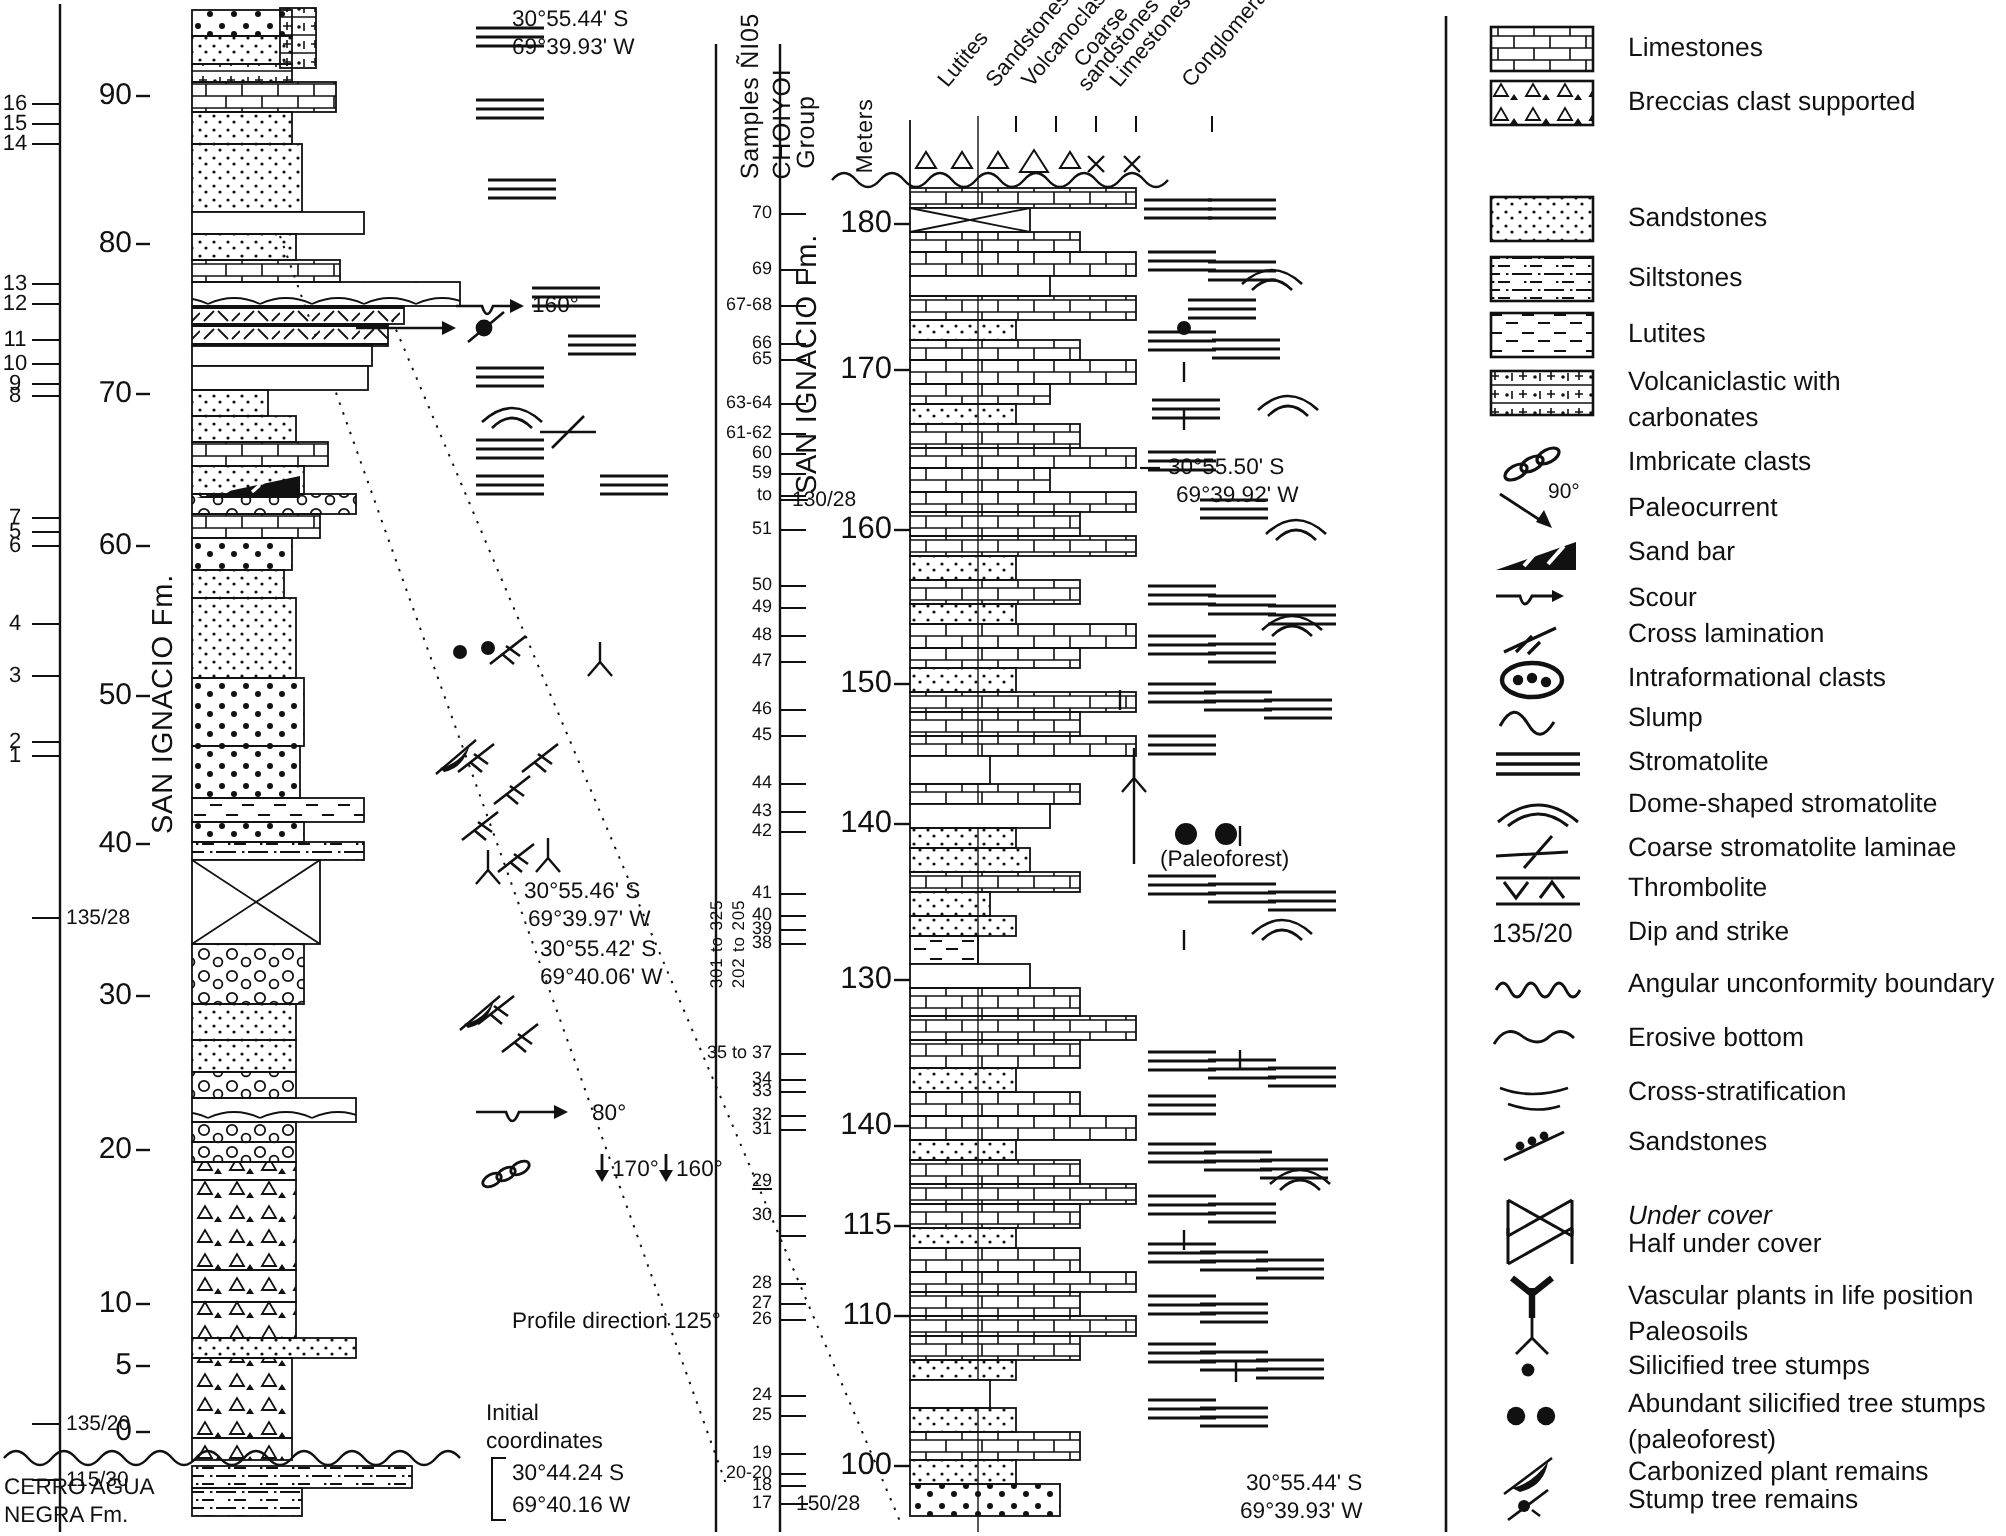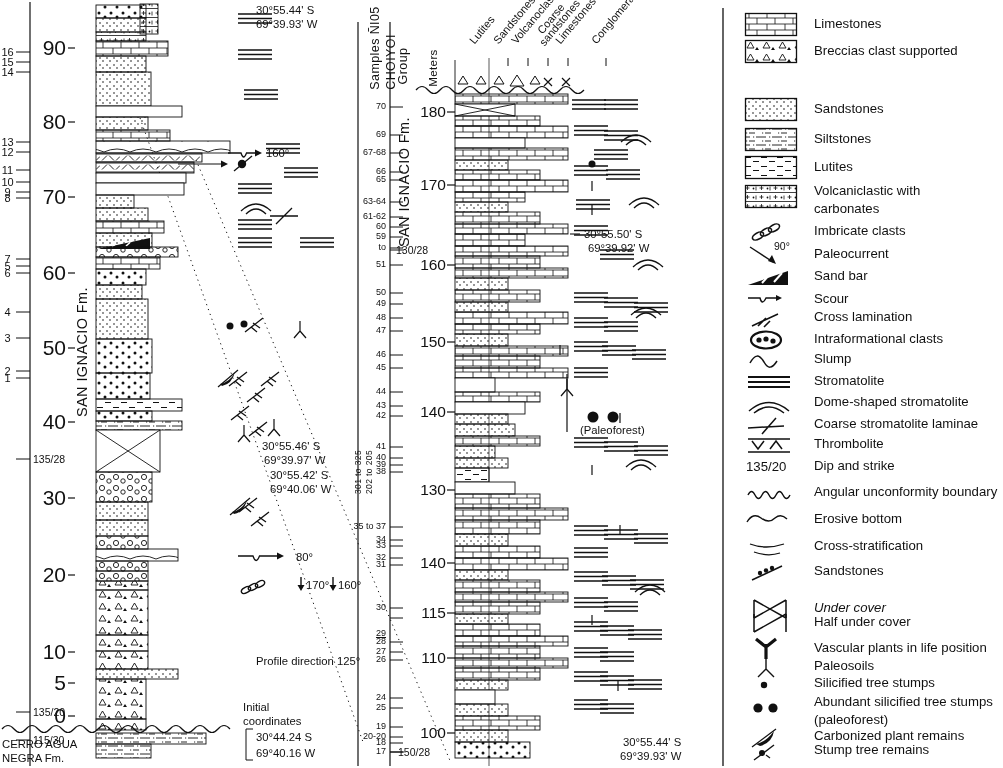--- a/index.html
+++ b/index.html
@@ -8,7 +8,7 @@
   #stage{position:absolute;left:0;top:0;width:1003px;height:768px}
   svg#art{position:absolute;left:0;top:0}
   .lab{position:absolute;white-space:nowrap;font-size:11.3px;line-height:12px;color:#111}
-  .mlab{width:66px;text-align:right;font-size:21px;line-height:15px}
+  .mlab{width:66px;text-align:right;font-size:15px;line-height:15px}
   .mlab2{width:66px;text-align:right;font-size:15.5px;line-height:15px}
   .slab{width:15px;text-align:center;font-size:11px;line-height:8px}
   .slab2{width:44px;text-align:right;font-size:9px;line-height:9px}

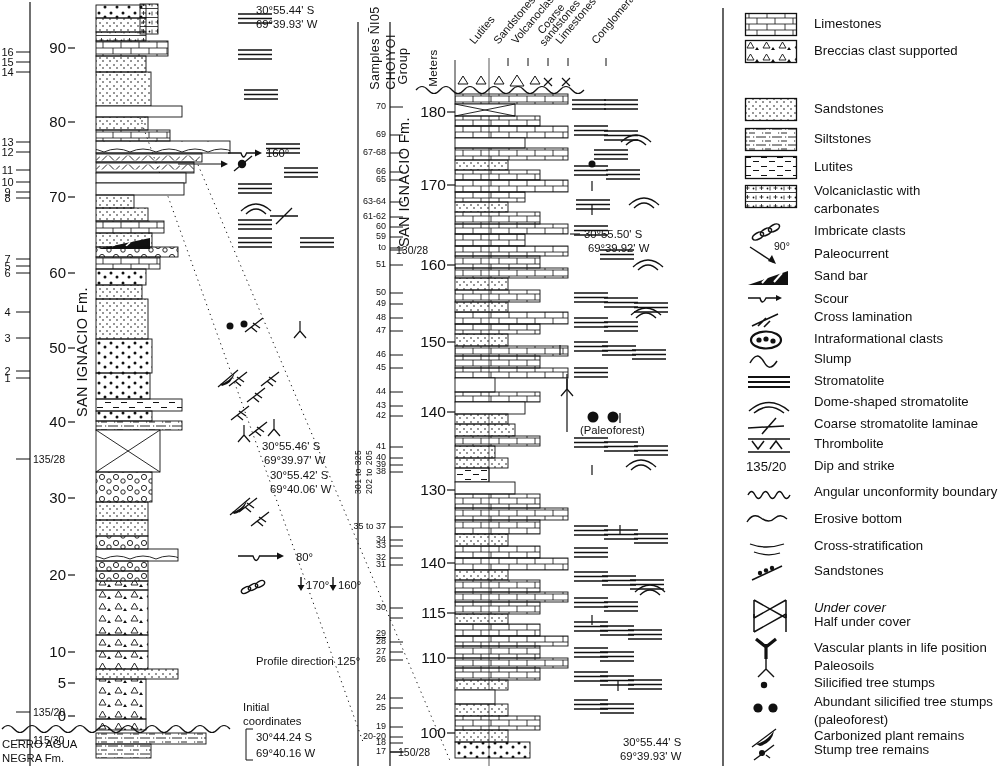--- a/index.html
+++ b/index.html
@@ -671,7 +671,7 @@
     <span class="lab slab2" style="left: 342px; top: 553px;">32</span>
     <span class="lab slab2" style="left: 342px; top: 560px;">31</span>
     <span class="lab slab2" style="left: 342px; top: 603px;">30</span>
-    <span class="lab slab2" style="left: 342px; top: 629px; text-decoration: underline;">29</span>
+    <span class="lab slab2" style="left: 342px; top: 586px; text-decoration: underline;">29</span>
     <span class="lab slab2" style="left: 342px; top: 637px;">28</span>
     <span class="lab slab2" style="left: 342px; top: 647px;">27</span>
     <span class="lab slab2" style="left: 342px; top: 655px;">26</span>

